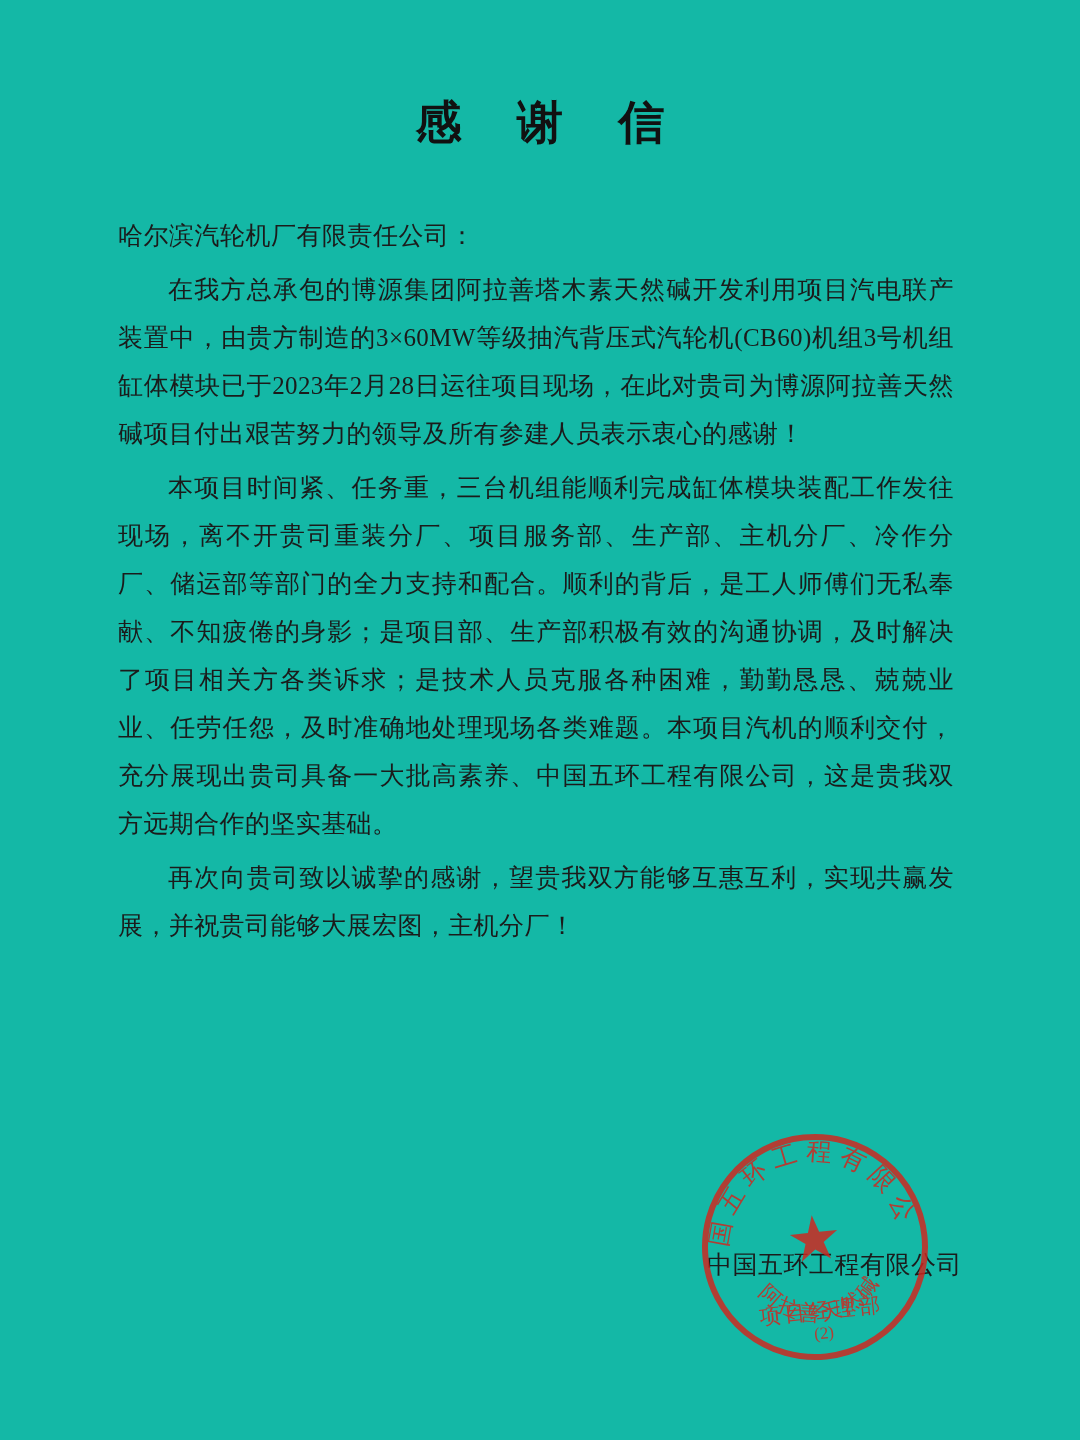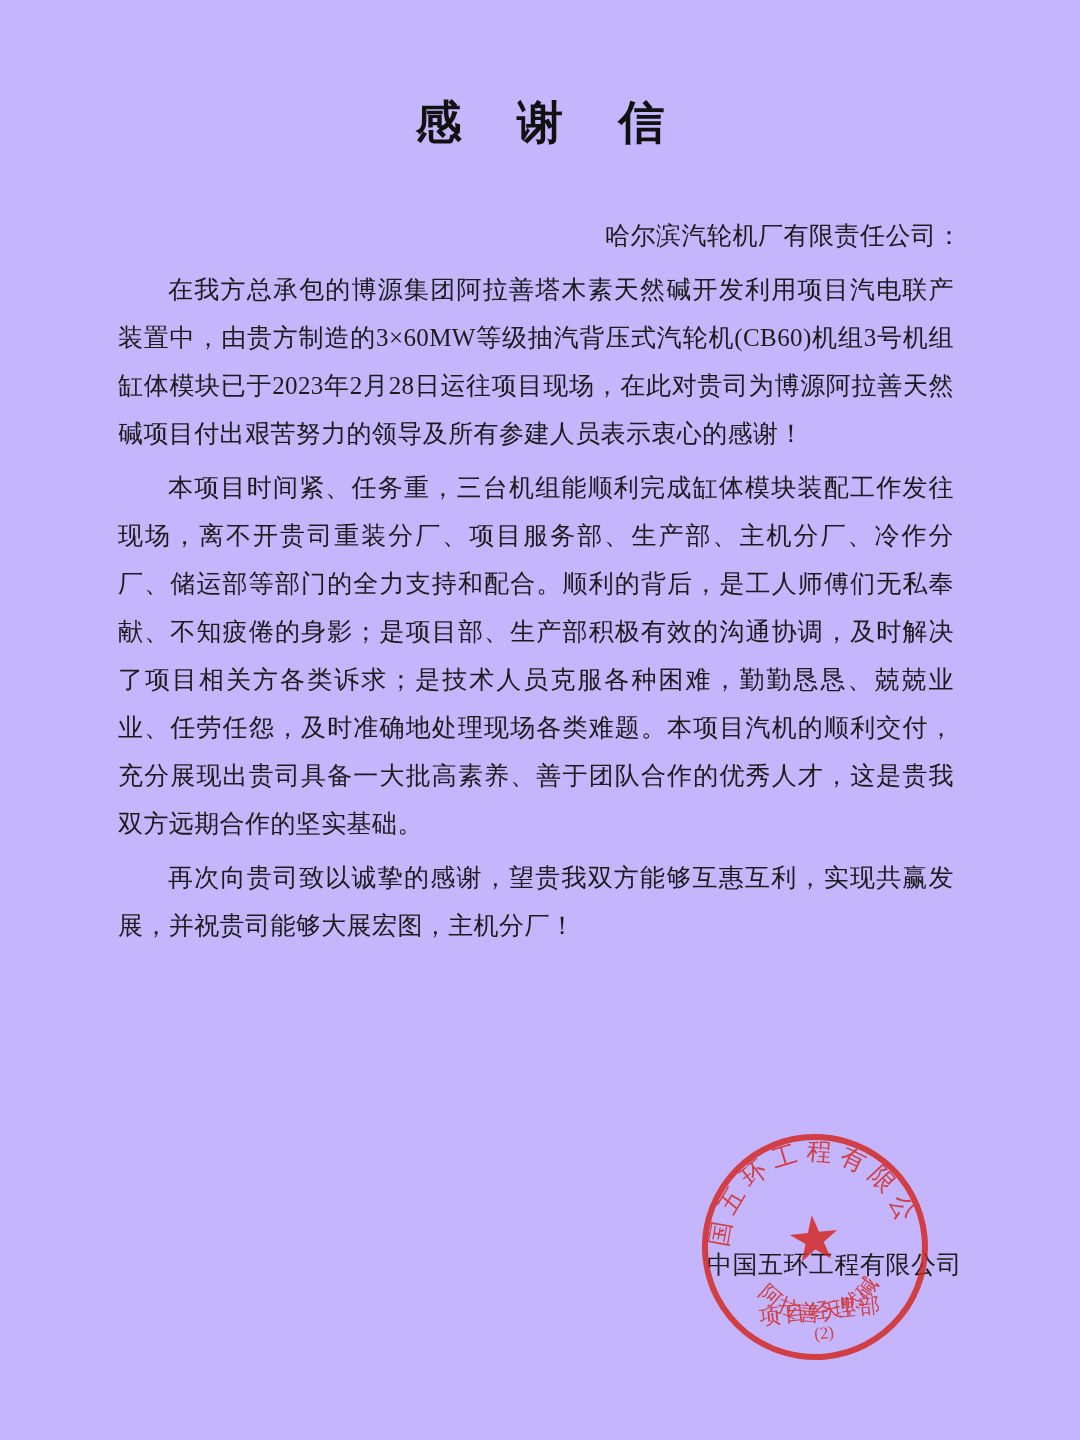--- a/index.html
+++ b/index.html
@@ -19,7 +19,7 @@
     position: relative;
     width: 1080px;
     height: 1440px;
-    background: #c4b5fd;
+    background: #14b8a6;
     box-sizing: border-box;
     padding: 70px 118px 0 118px;
   }

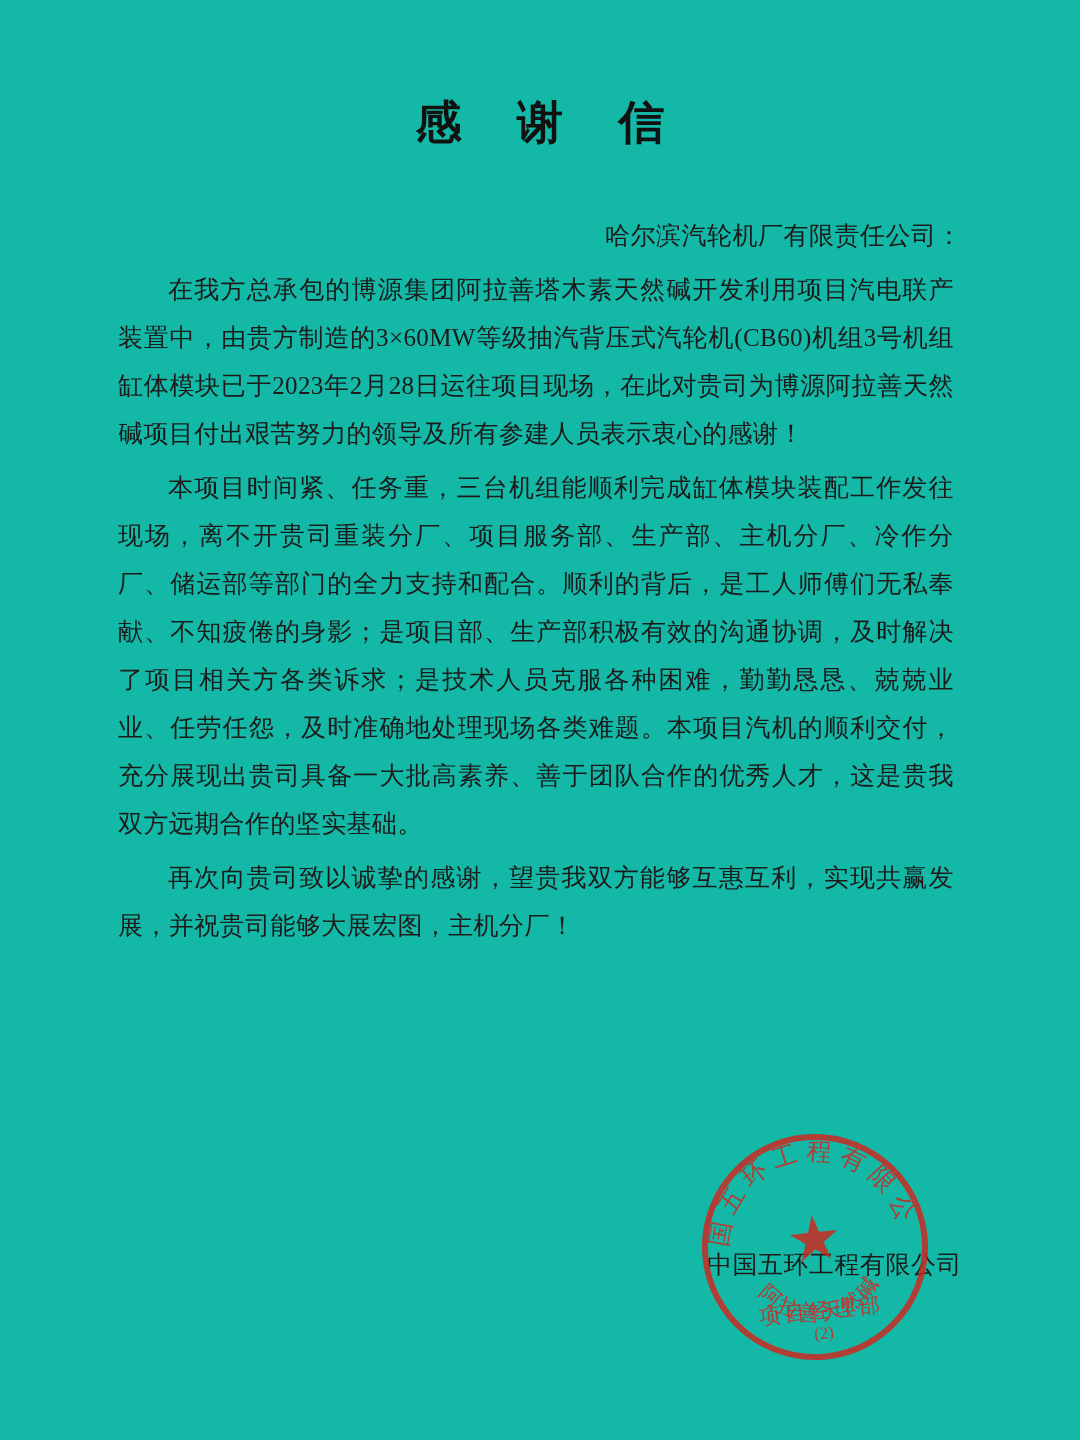--- a/index.html
+++ b/index.html
@@ -39,7 +39,6 @@
     margin: 0 0 6px 0;
     color: #1b1b1b;
     letter-spacing: 0.5px;
-    text-align: right;
   }
   .para {
     font-size: 25px;

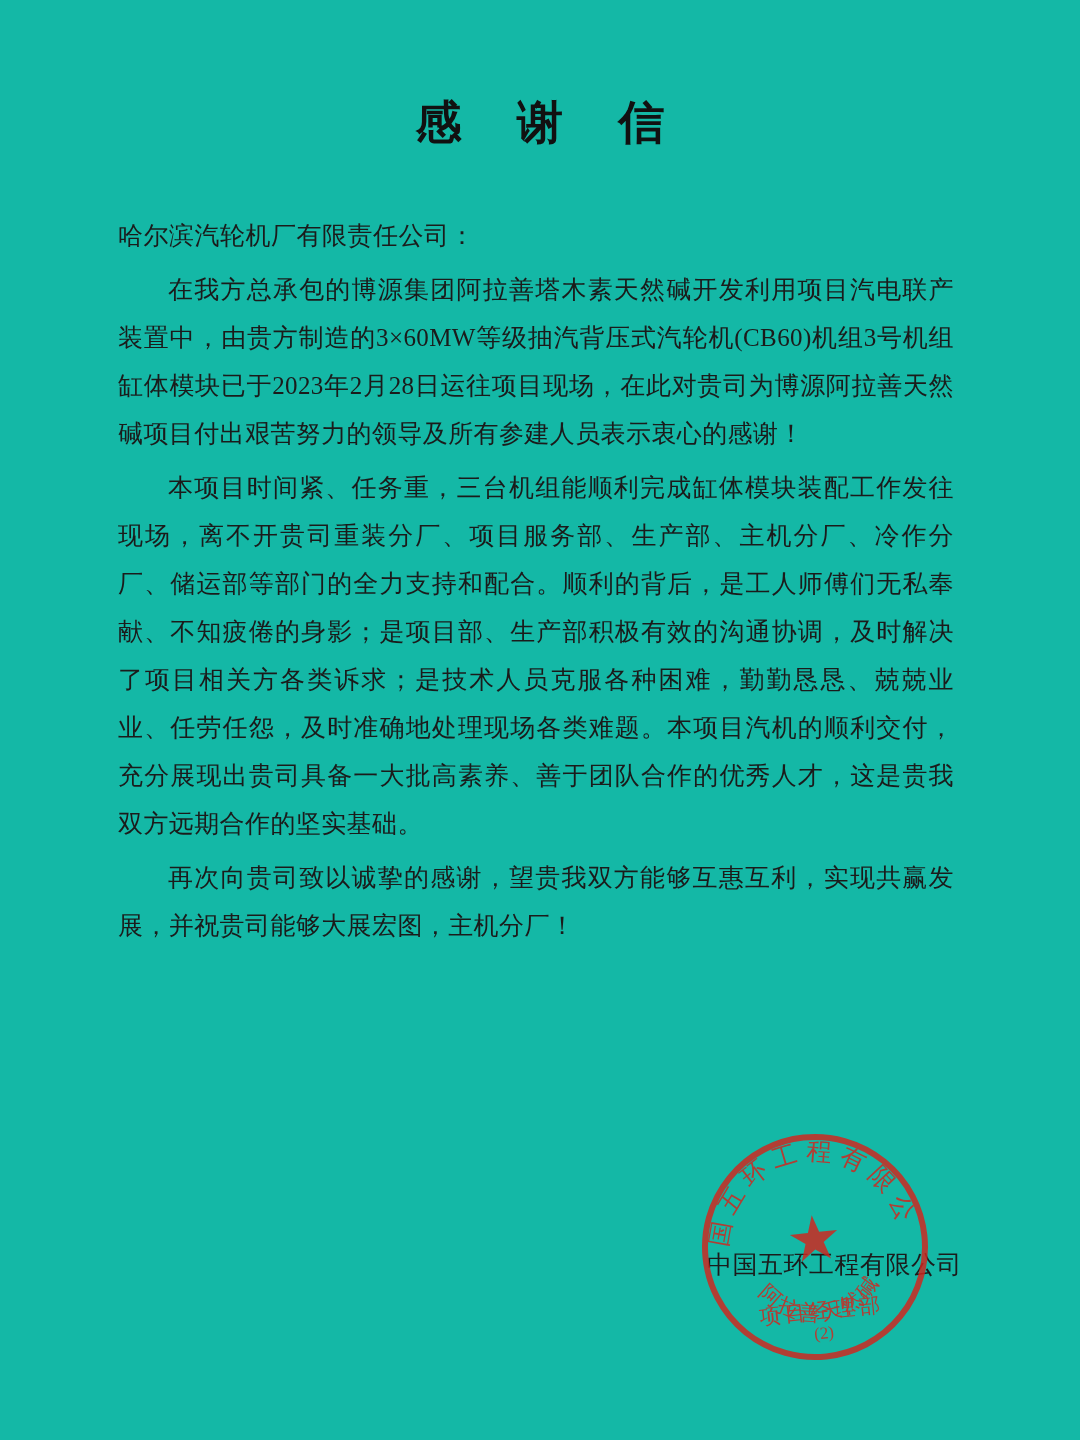--- a/index.html
+++ b/index.html
@@ -93,7 +93,7 @@
   <p class="salutation">哈尔滨汽轮机厂有限责任公司：</p>
 
   <p class="para">在我方总承包的博源集团阿拉善塔木素天然碱开发利用项目汽电联产装置中，由贵方制造的3×60MW等级抽汽背压式汽轮机(CB60)机组3号机组缸体模块已于2023年2月28日运往项目现场，在此对贵司为博源阿拉善天然碱项目付出艰苦努力的领导及所有参建人员表示衷心的感谢！</p>
-  <p class="para">本项目时间紧、任务重，三台机组能顺利完成缸体模块装配工作发往现场，离不开贵司重装分厂、项目服务部、生产部、主机分厂、冷作分厂、储运部等部门的全力支持和配合。顺利的背后，是工人师傅们无私奉献、不知疲倦的身影；是项目部、生产部积极有效的沟通协调，及时解决了项目相关方各类诉求；是技术人员克服各种困难，勤勤恳恳、兢兢业业、任劳任怨，及时准确地处理现场各类难题。本项目汽机的顺利交付，充分展现出贵司具备一大批高素养、善于团队合作的优秀人才，这是贵我双方远期合作的坚实基础。</p>
+  <p class="para">本项目时间紧、任务重，三台机组能顺利完成缸体模块装配工作发往现场，离不开贵司重装分厂、项目服务部、生产部、主机分厂、冷作分厂、储运部等部门的全力支持和配合。顺利的背后，是工人师傅们无私奉献、不知疲倦的身影；是项目部、生产部积极有效的沟通协调，及时解决了项目相关方各类诉求；是技术人员克服各种困难，勤勤恳恳、兢兢业业、任劳任怨，及时准确地处理现场各类难题。本项目汽机的顺利交付，充分展现出贵司具备一大批高素养、中国五环工程有限公司，这是贵我双方远期合作的坚实基础。</p>
   <p class="para">再次向贵司致以诚挚的感谢，望贵我双方能够互惠互利，实现共赢发展，并祝贵司能够大展宏图，主机分厂！</p>
 
   <div class="signature-block">

